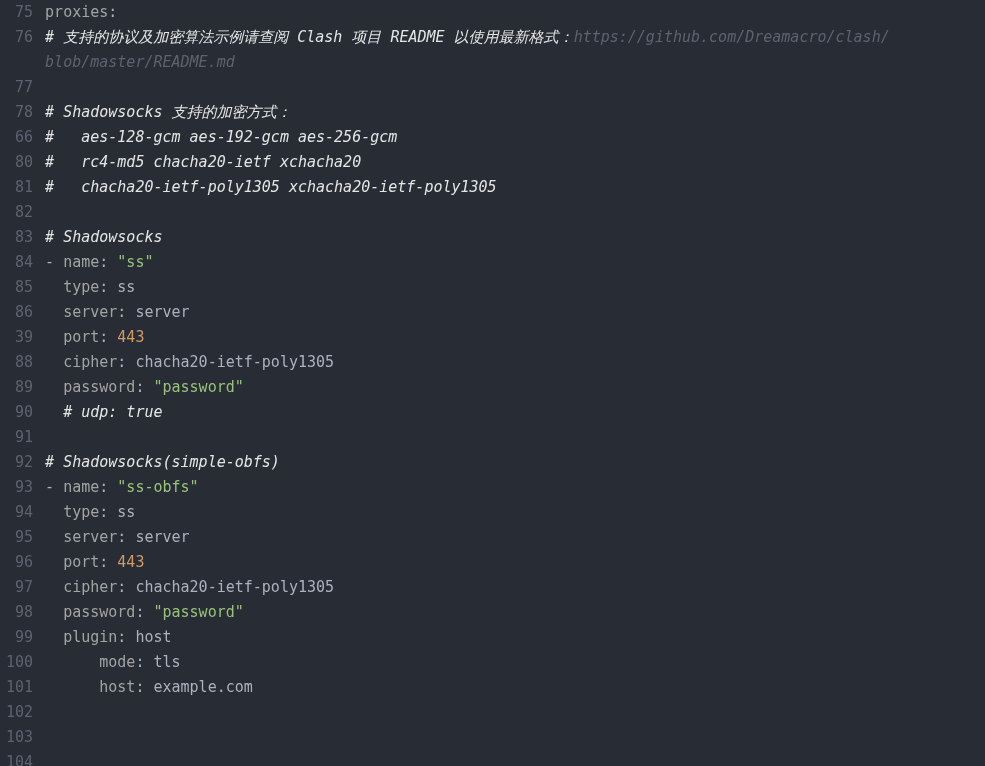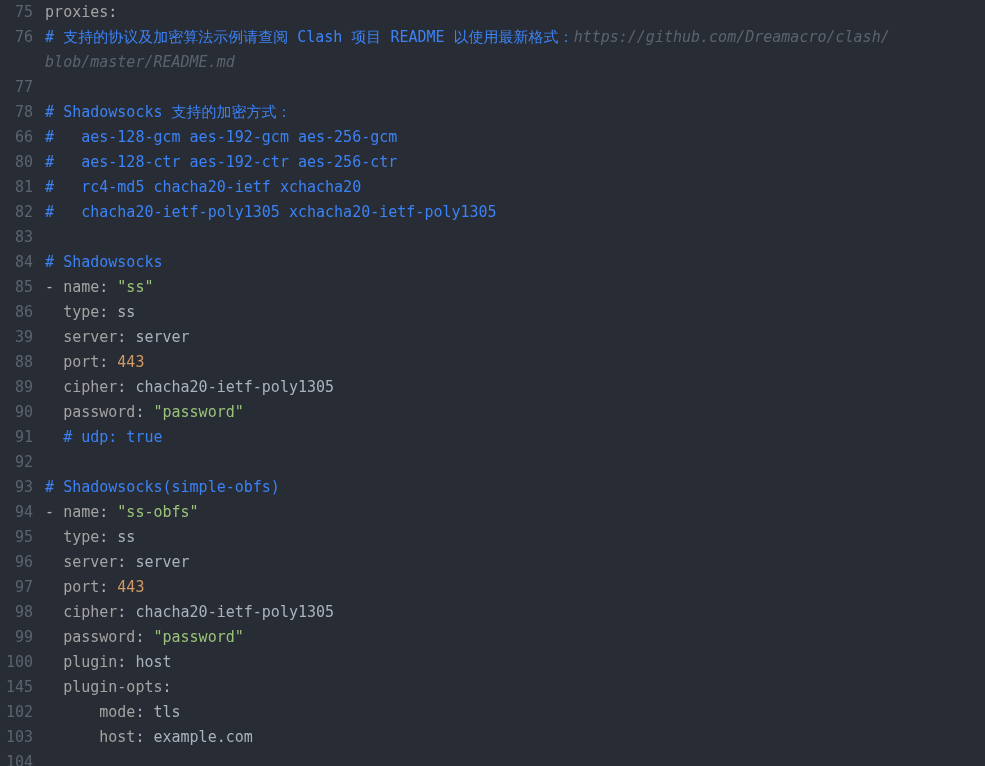--- a/index.html
+++ b/index.html
@@ -35,7 +35,7 @@
   .tok-punct { color: #abb2bf; }      
   .tok-string { color: #98c379; }     
   .tok-num { color: #d19a66; }       
-  .tok-comment { color: #3b82f6; }
+  .tok-comment { color: #e5e5e5; font-style: italic; }
   .tok-plain { color: #abb2bf; }
   .tok-link {
     color: #5c6370;

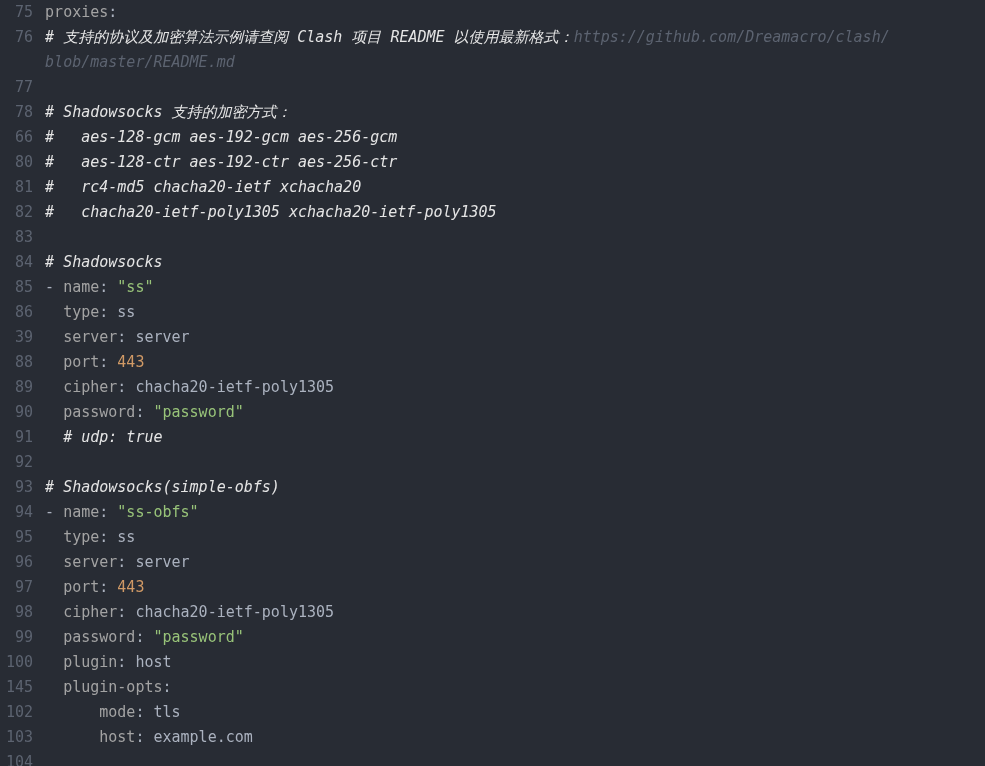--- a/index.html
+++ b/index.html
@@ -86,7 +86,6 @@
       <div class="line"></div>
       <div class="line"><span class="tok-comment"># Shadowsocks 支持的加密方式：</span></div>
       <div class="line"><span class="tok-comment">#   aes-128-gcm aes-192-gcm aes-256-gcm</span></div>
-      <div class="line"><span class="tok-comment">#   aes-128-ctr aes-192-ctr aes-256-ctr</span></div>
       <div class="line"><span class="tok-comment">#   rc4-md5 chacha20-ietf xchacha20</span></div>
       <div class="line"><span class="tok-comment">#   chacha20-ietf-poly1305 xchacha20-ietf-poly1305</span></div>
       <div class="line"></div>

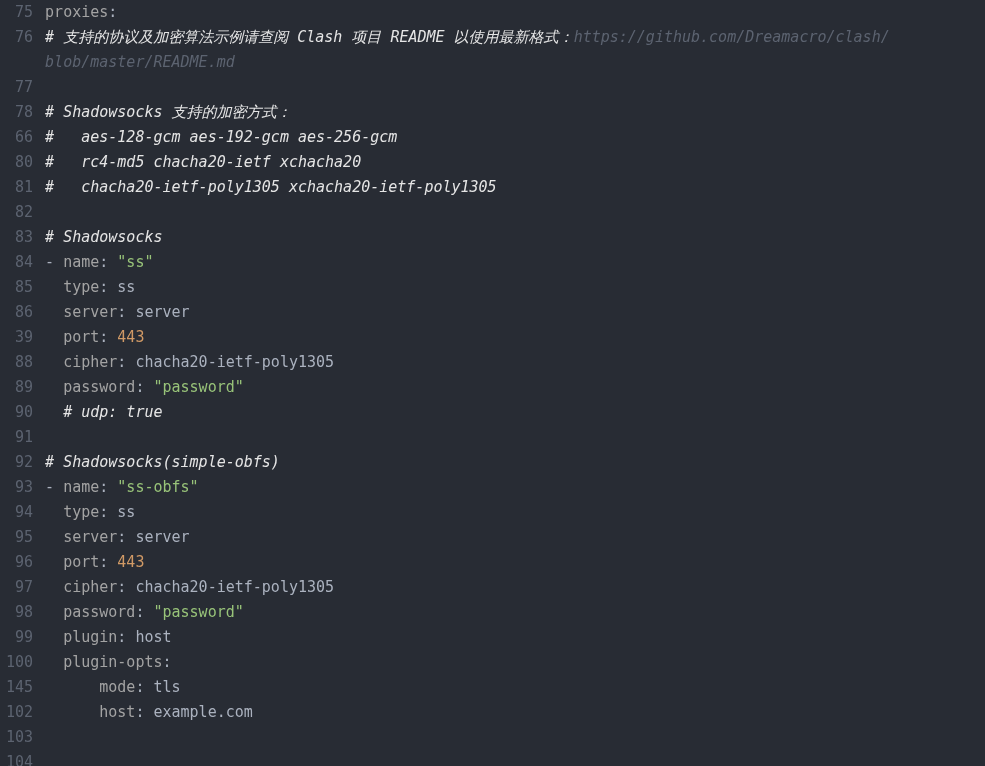--- a/index.html
+++ b/index.html
@@ -106,7 +106,6 @@
       <div class="line"><span>  </span><span class="tok-key">cipher</span><span class="tok-punct">: </span><span class="tok-plain">chacha20-ietf-poly1305</span></div>
       <div class="line"><span>  </span><span class="tok-key">password</span><span class="tok-punct">: </span><span class="tok-string">"password"</span></div>
       <div class="line"><span>  </span><span class="tok-key">plugin</span><span class="tok-punct">: </span><span class="tok-plain">host</span></div>
-      <div class="line"><span>  </span><span class="tok-key">plugin-opts</span><span class="tok-punct">:</span></div>
       <div class="line"><span>      </span><span class="tok-key">mode</span><span class="tok-punct">: </span><span class="tok-plain">tls</span></div>
       <div class="line"><span>      </span><span class="tok-key">host</span><span class="tok-punct">: </span><span class="tok-plain">example.com</span></div>
     </div>

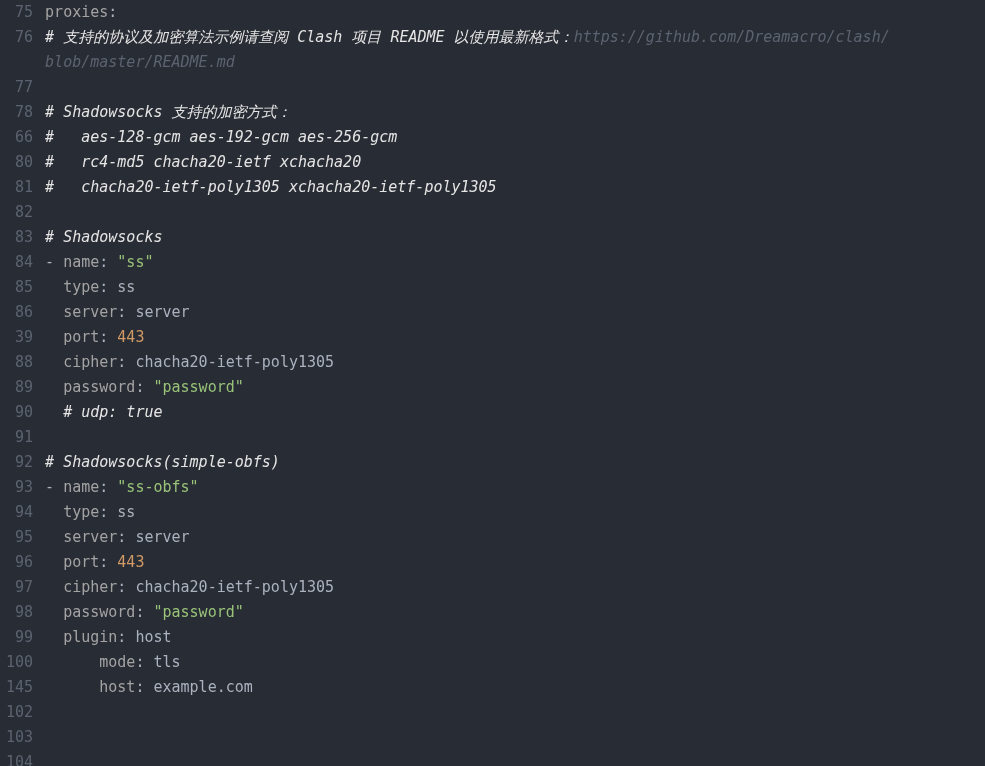--- a/index.html
+++ b/index.html
@@ -74,7 +74,7 @@
       <div class="line">98</div>
       <div class="line">99</div>
       <div class="line">100</div>
-      <div class="line">145</div>
+      <div class="line">101</div>
       <div class="line">102</div>
       <div class="line">103</div>
       <div class="line">104</div>

